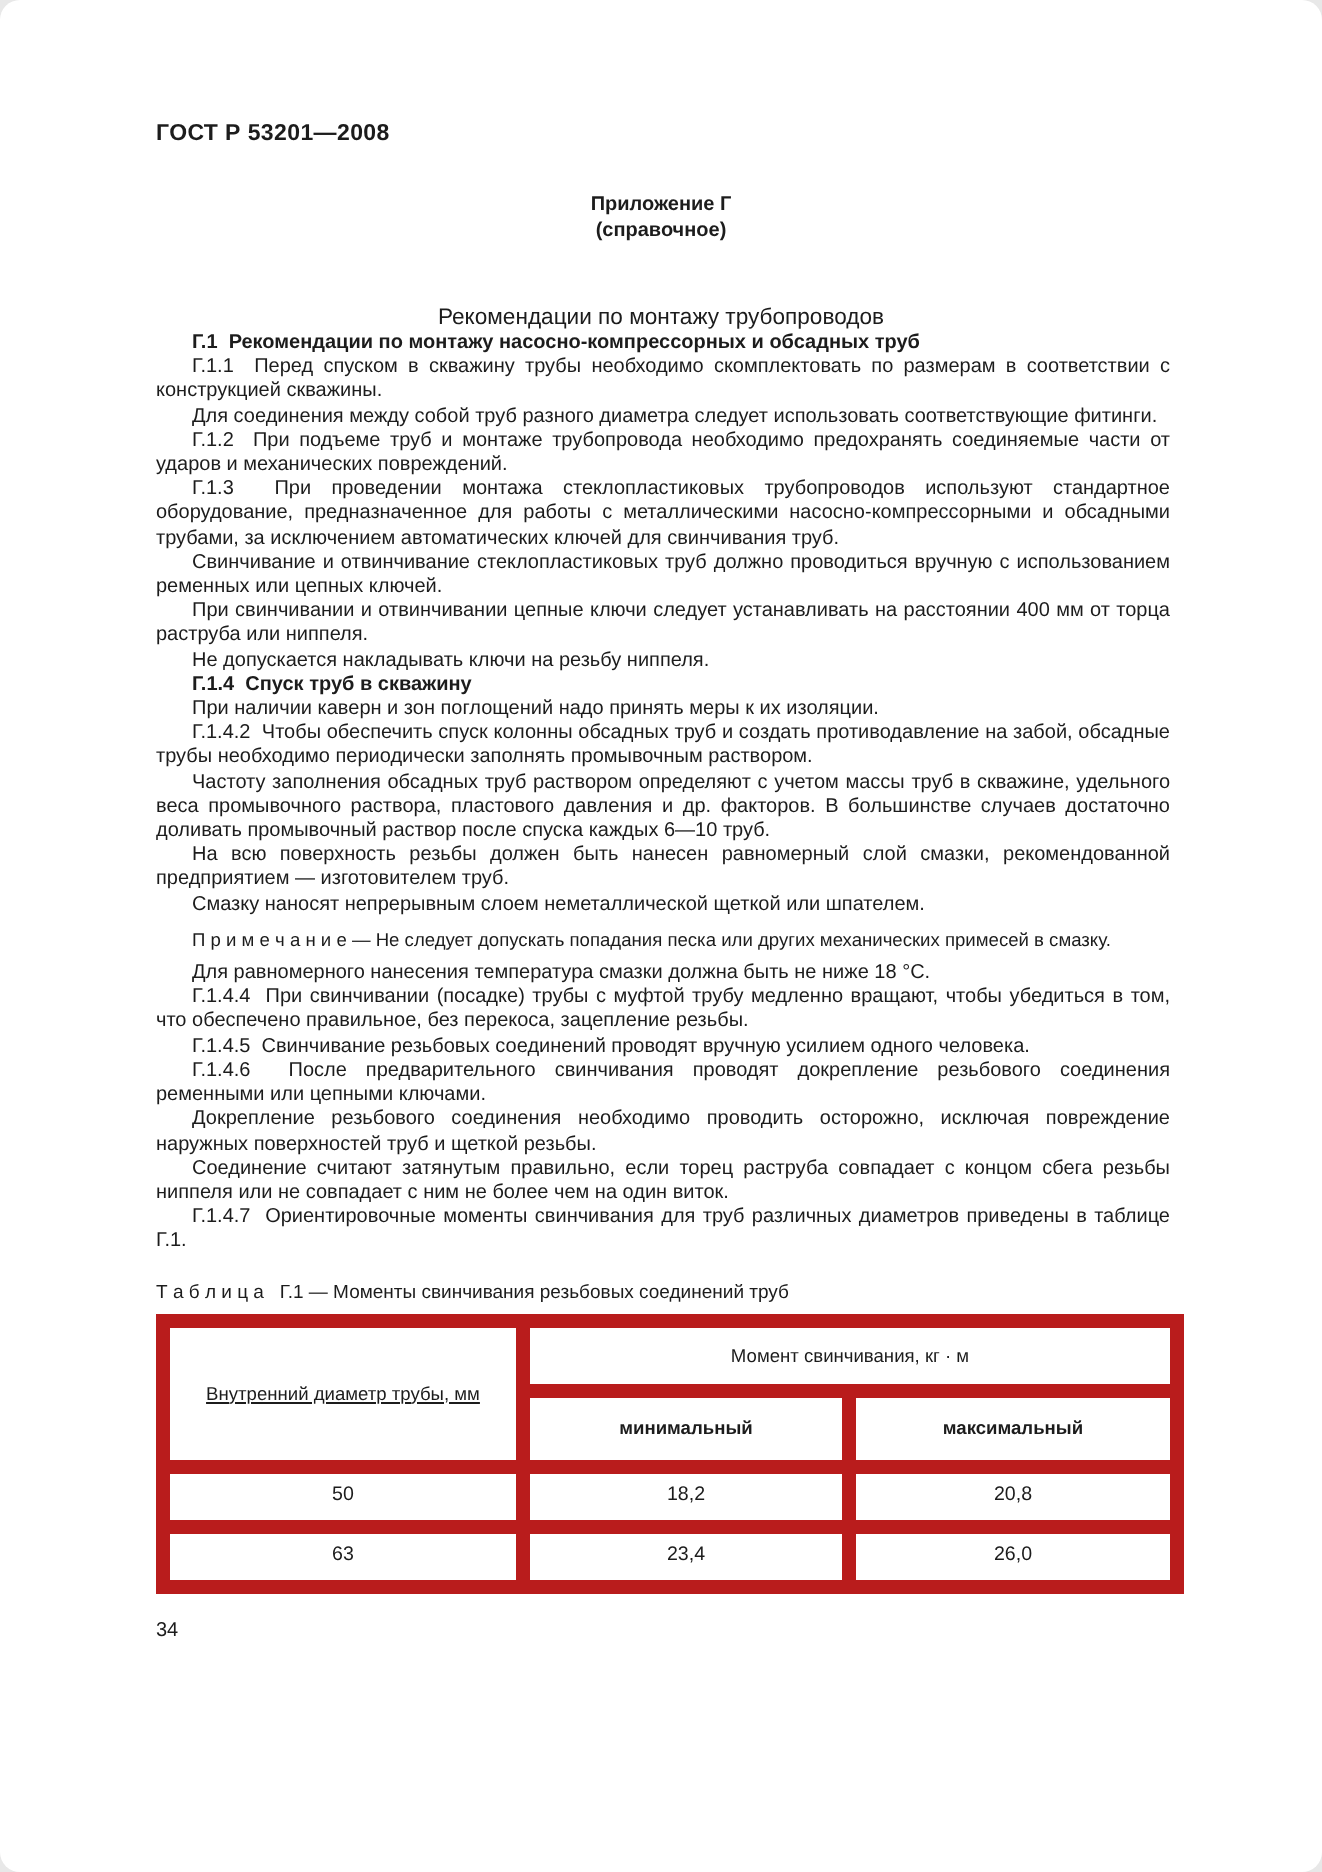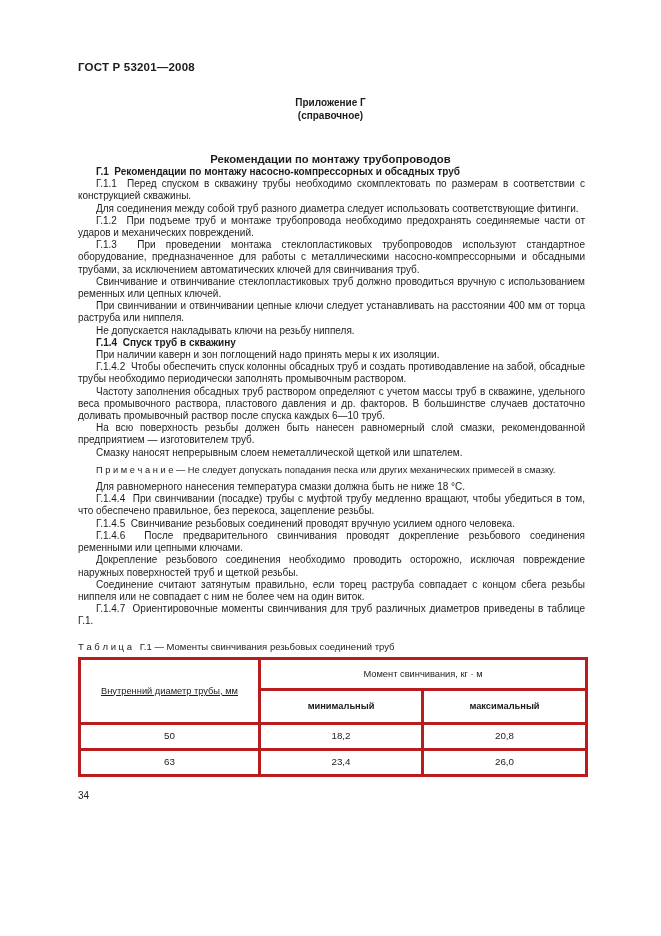--- a/index.html
+++ b/index.html
@@ -12,6 +12,7 @@
     font-family: "Liberation Sans", sans-serif;
     color: #1c1c1c;
     overflow: hidden;
+    border-radius: 10px;
   }
   .doc-number {
     position: absolute;

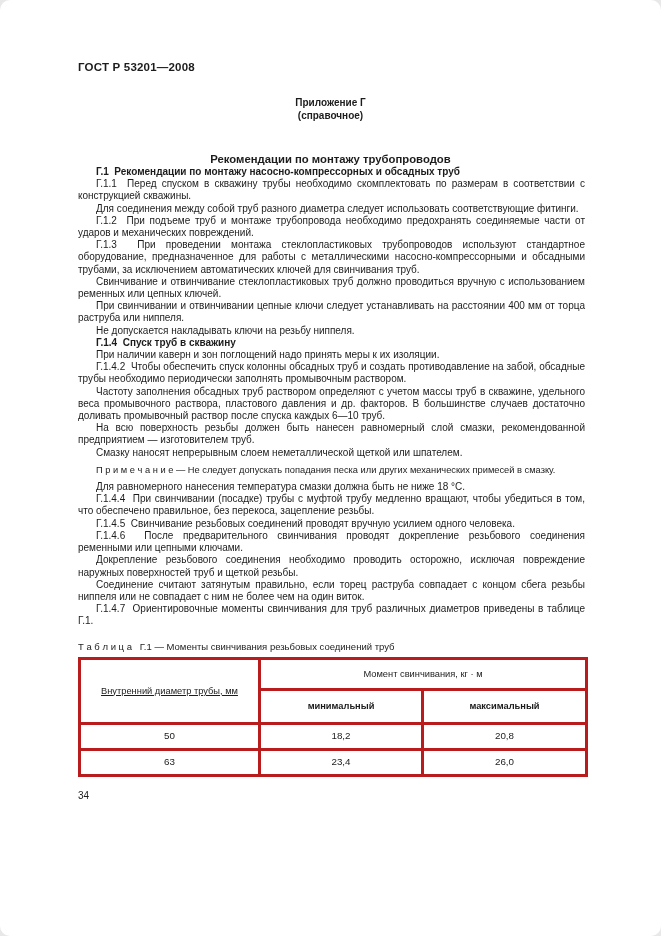--- a/index.html
+++ b/index.html
@@ -39,7 +39,7 @@
     right: 0;
     text-align: center;
     font-size: 11.3px;
-    font-weight: bold;
+    font-weight: normal;
   }
   .body-col {
     position: absolute;

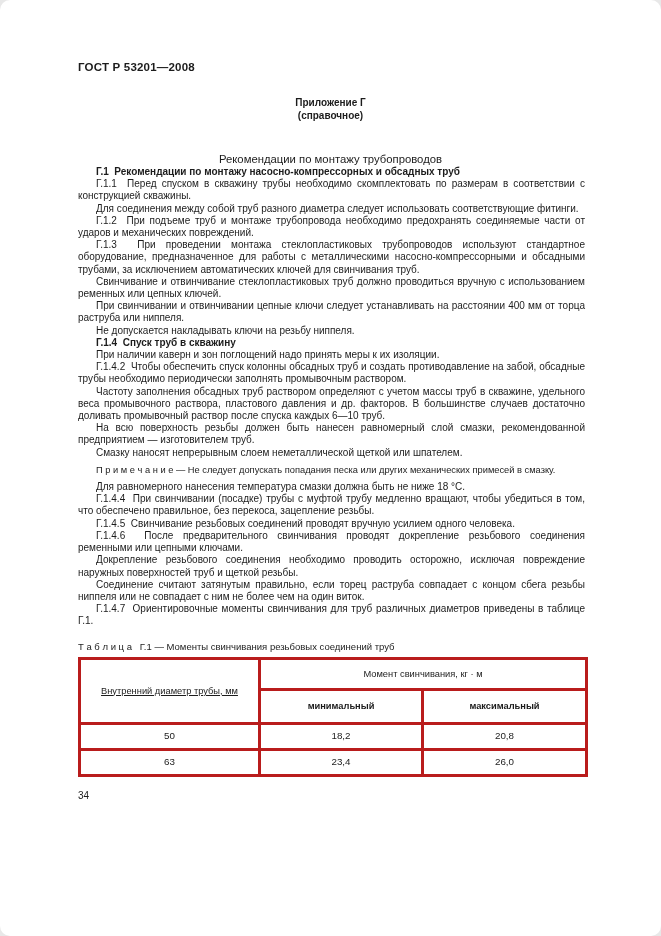--- a/index.html
+++ b/index.html
@@ -67,7 +67,7 @@
     table-layout: fixed;
   }
   table.torque td {
-    border: 3px solid #b91c1c;
+    border: 7px solid #b91c1c;
     text-align: center;
     vertical-align: middle;
     padding: 2px 6px;

